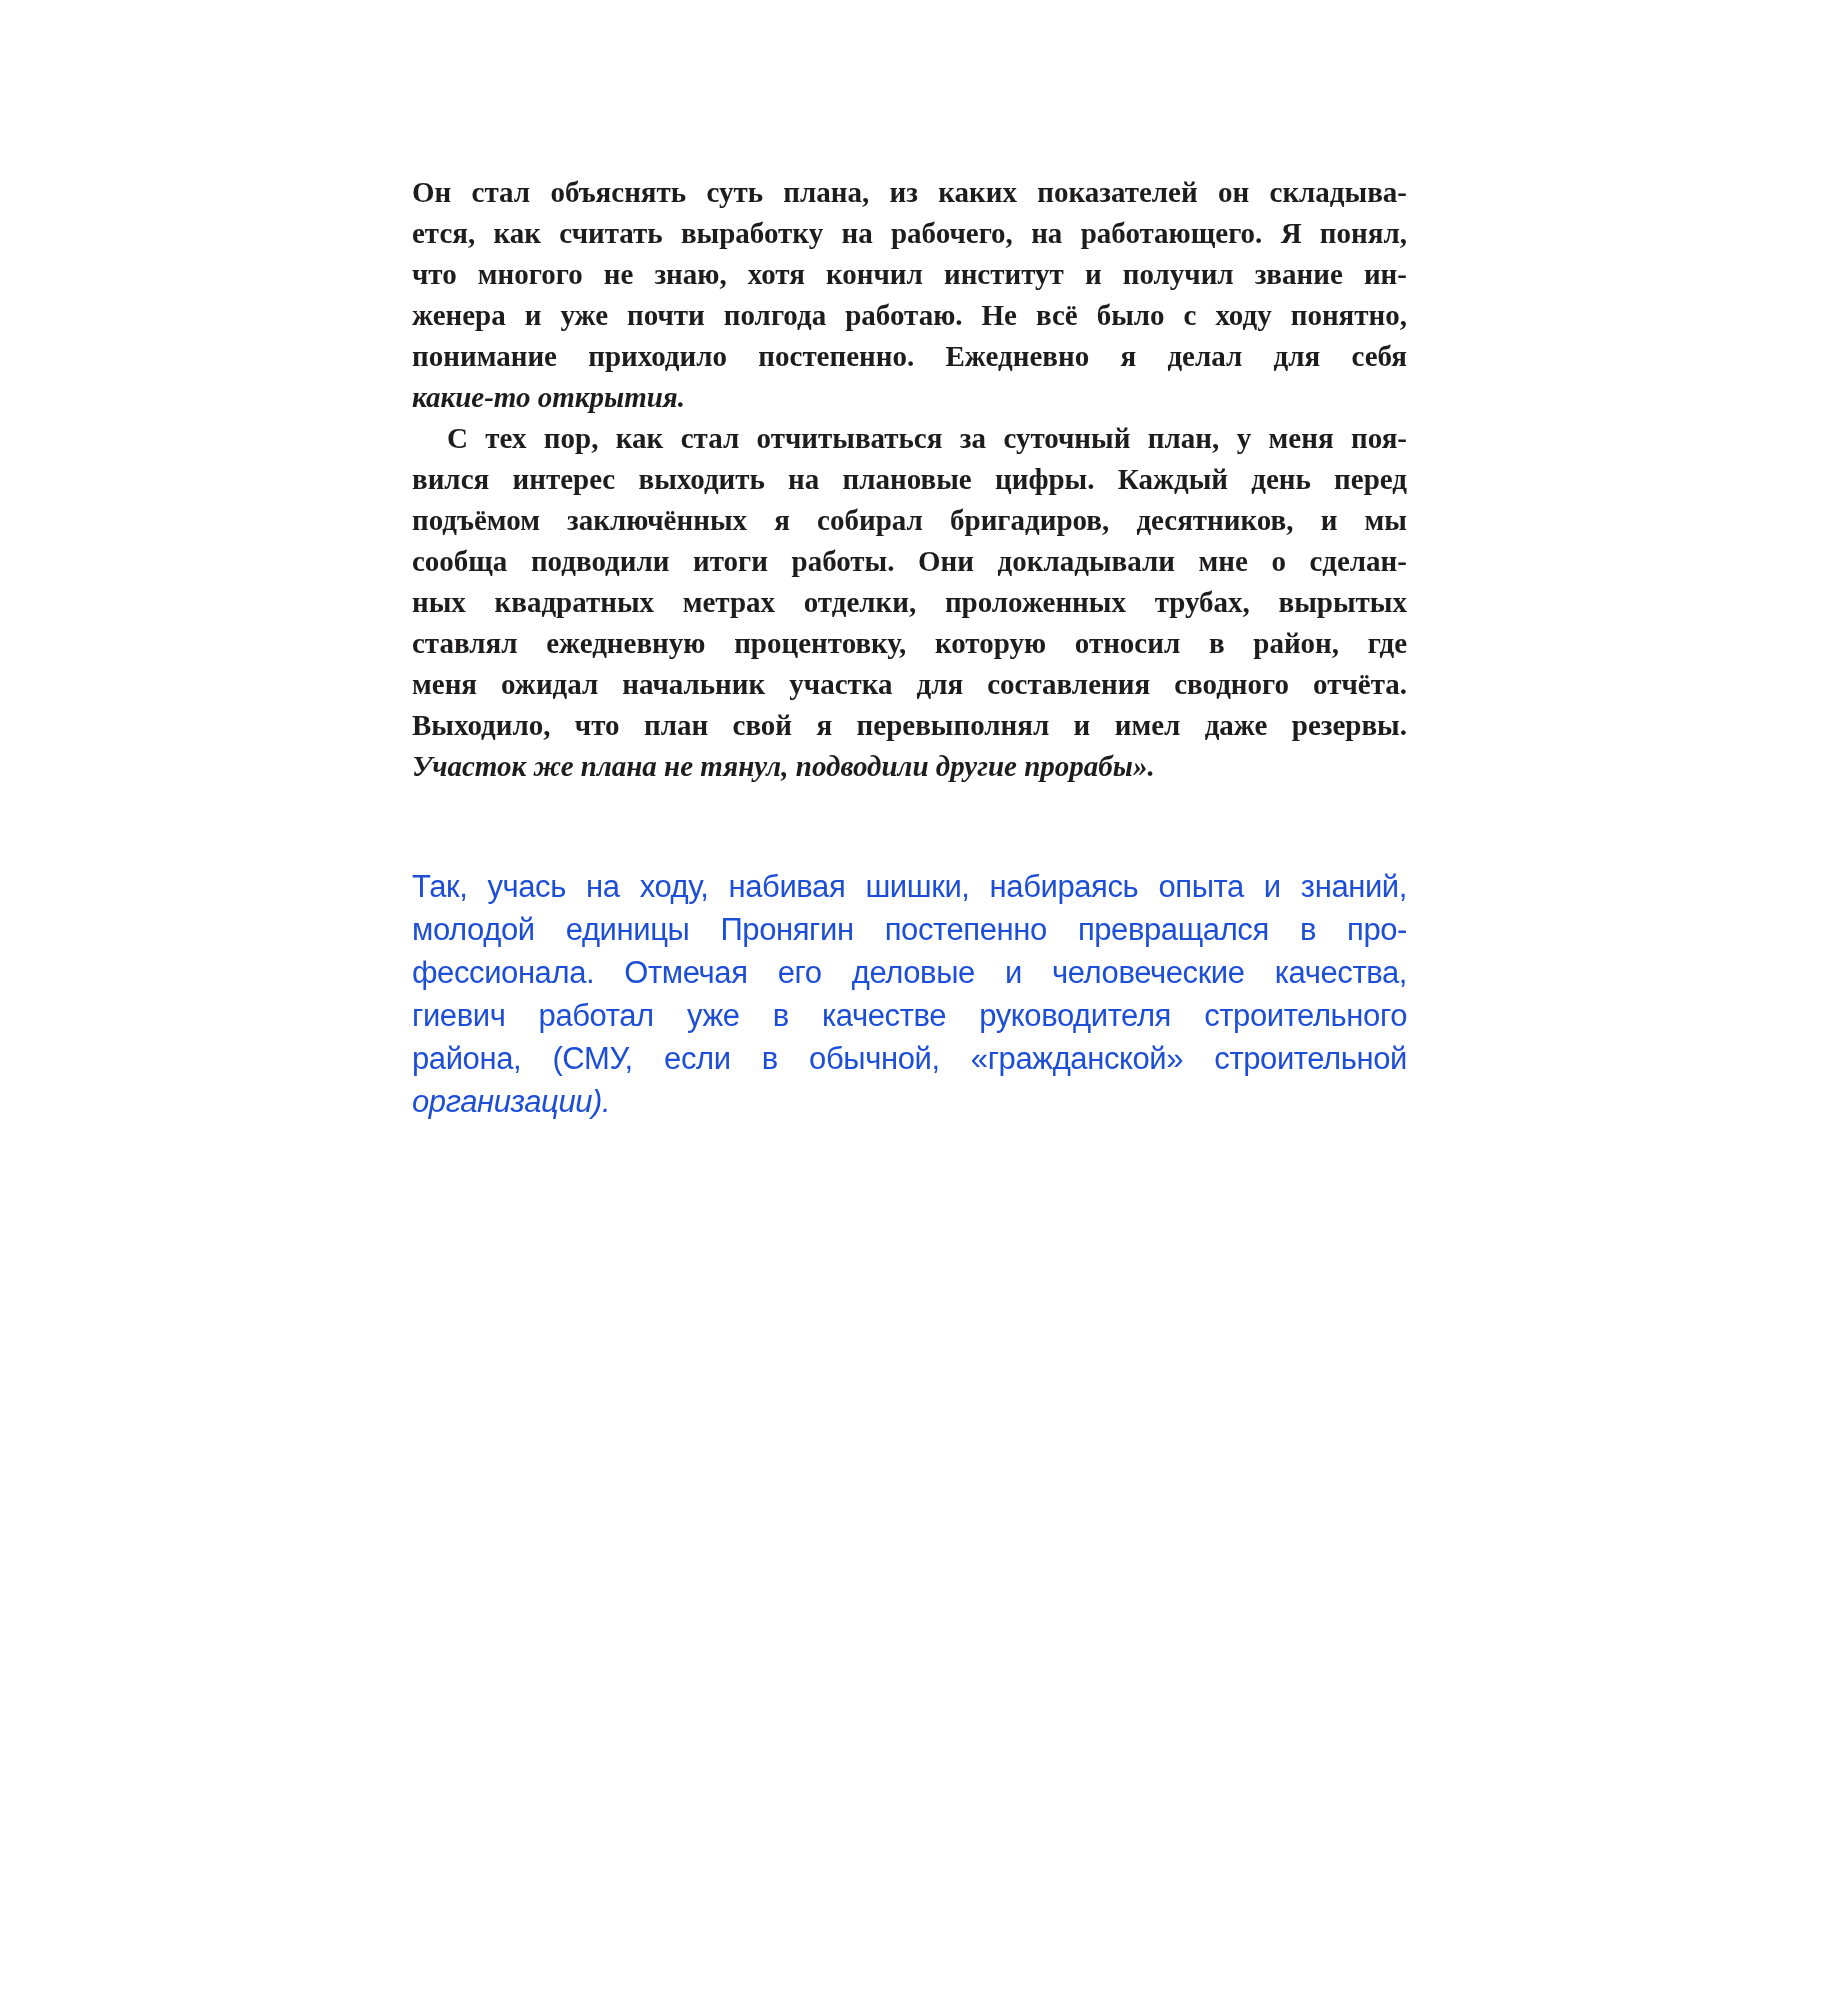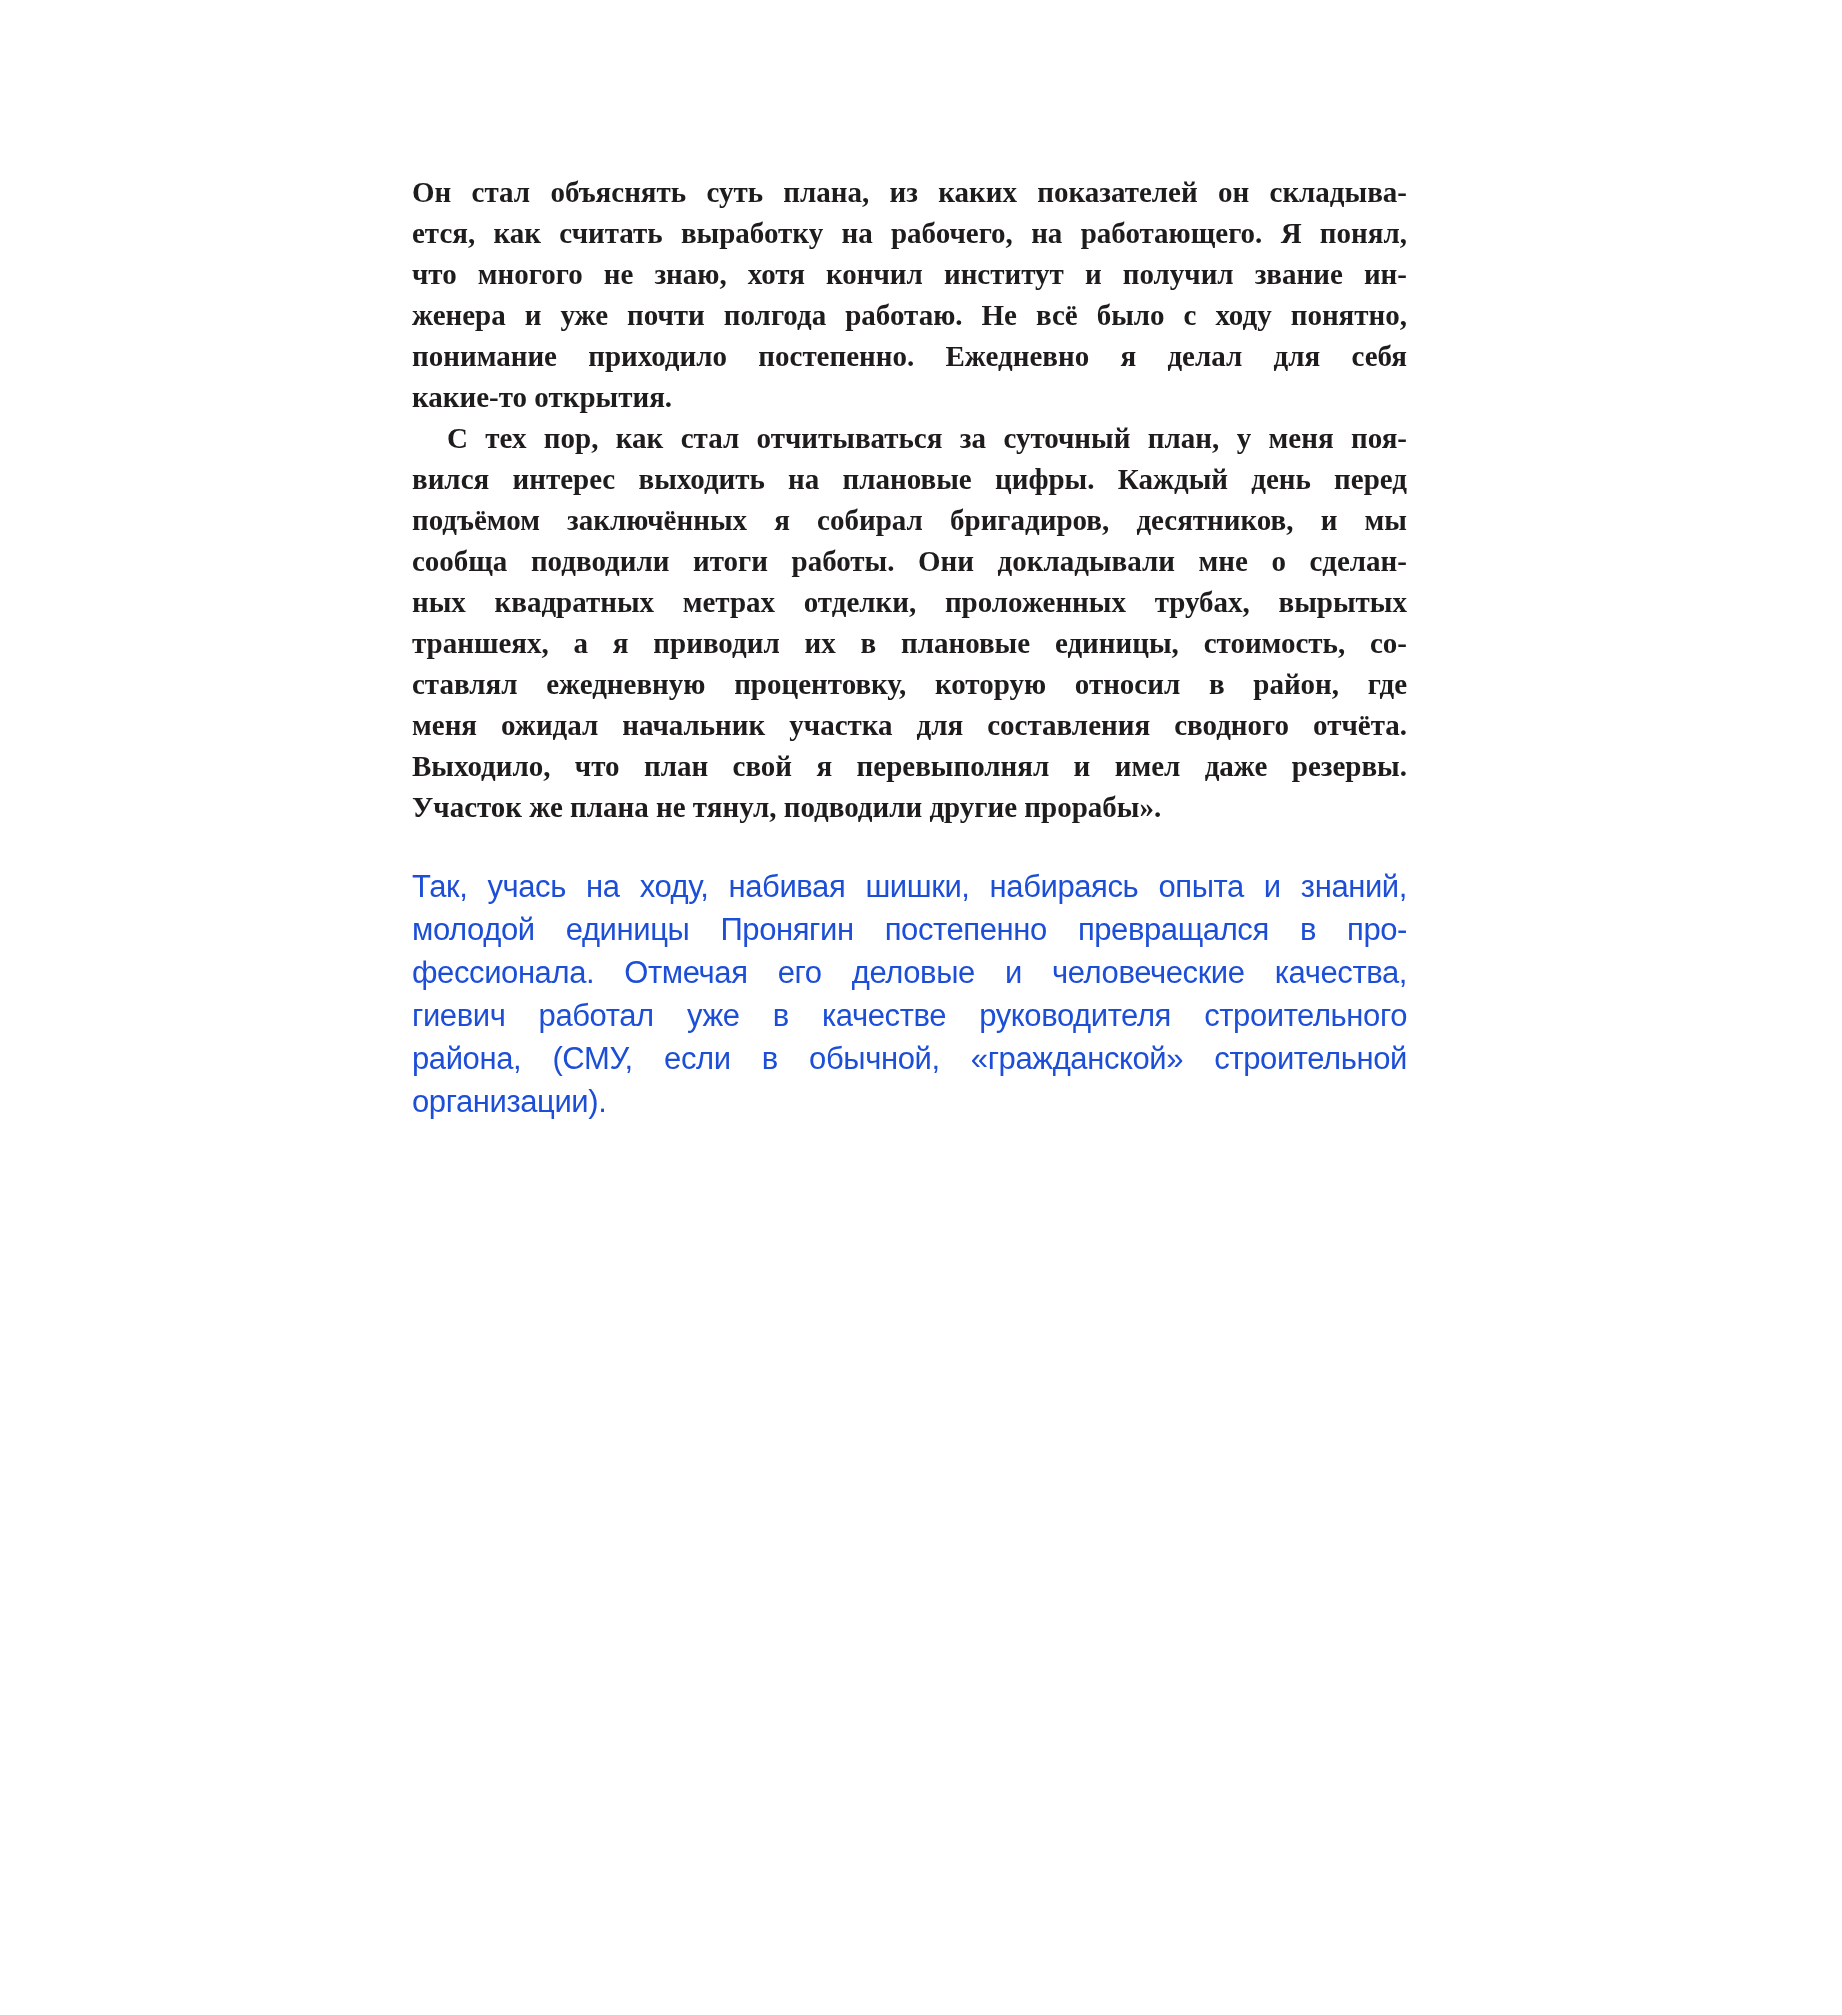--- a/index.html
+++ b/index.html
@@ -47,6 +47,7 @@
   }
   .line.last {
     text-align-last: left;
+    font-style: italic;
   }
   .line.indent {
     text-indent: 35px;

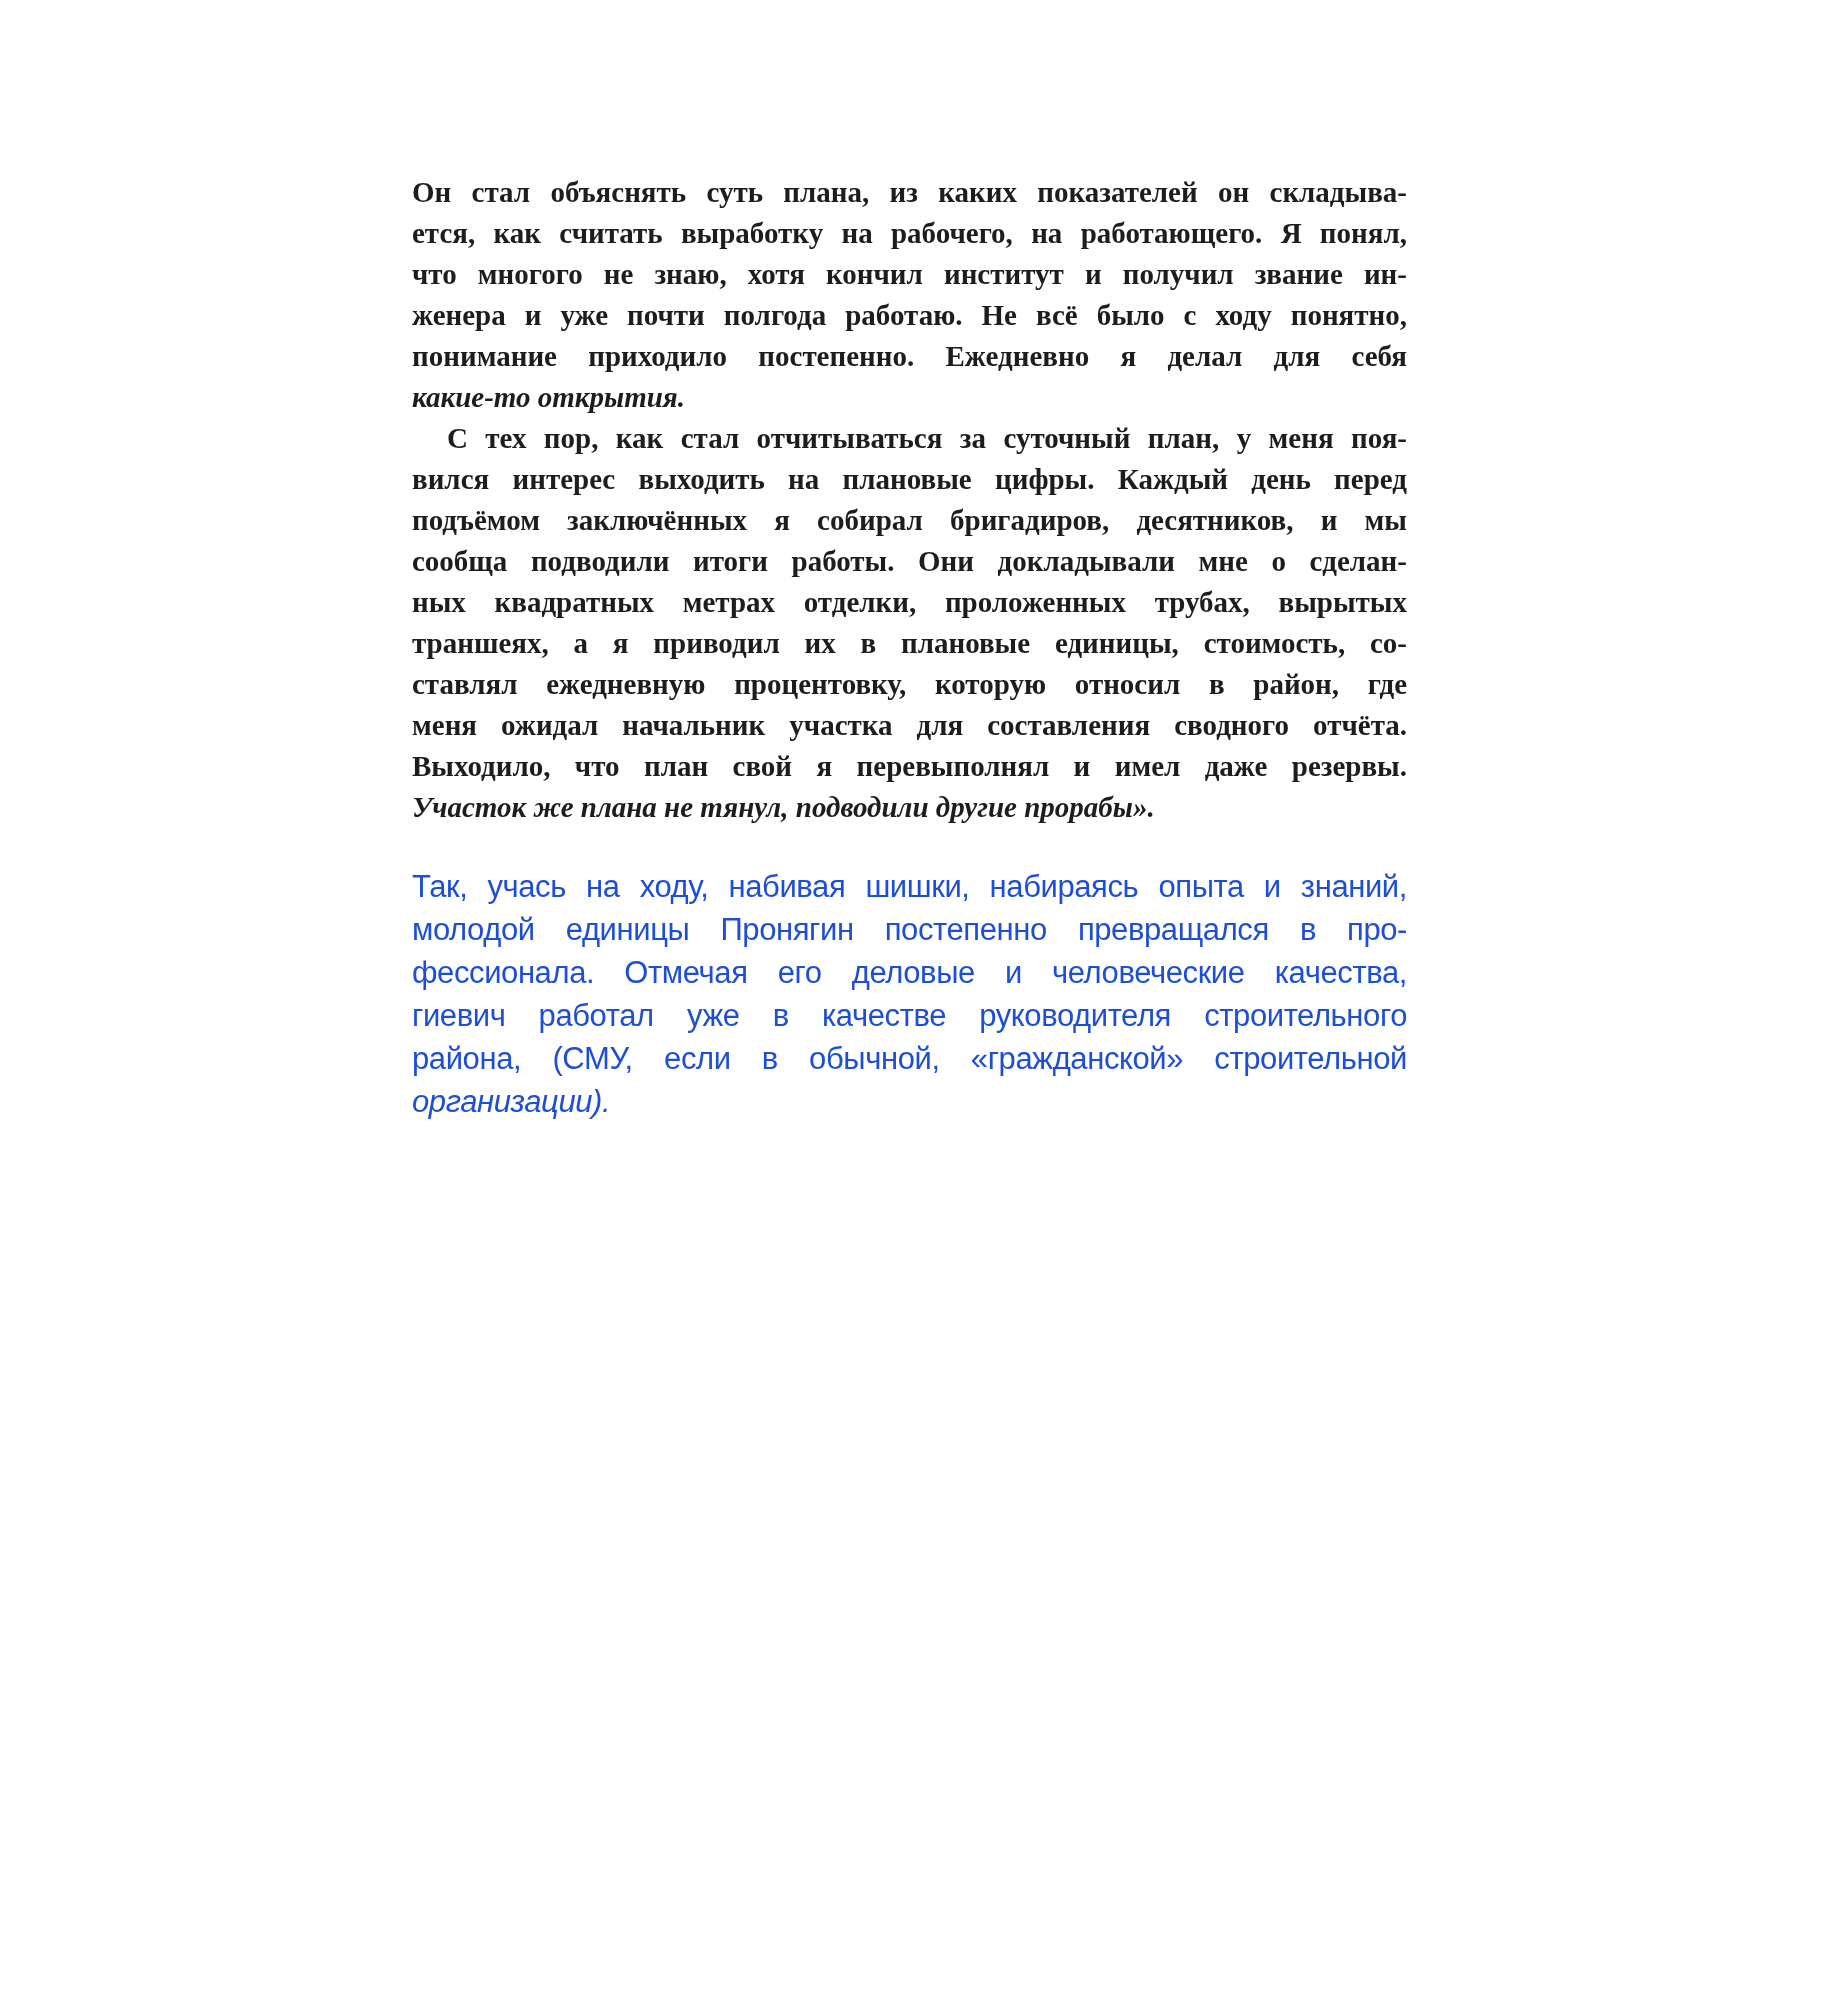--- a/index.html
+++ b/index.html
@@ -94,7 +94,6 @@
       <div class="line">подъёмом заключённых я собирал бригадиров, десятников, и мы</div>
       <div class="line">сообща подводили итоги работы. Они докладывали мне о сделан-</div>
       <div class="line">ных квадратных метрах отделки, проложенных трубах, вырытых</div>
-      <div class="line">траншеях, а я приводил их в плановые единицы, стоимость, со-</div>
       <div class="line">ставлял ежедневную процентовку, которую относил в район, где</div>
       <div class="line">меня ожидал начальник участка для составления сводного отчёта.</div>
       <div class="line">Выходило, что план свой я перевыполнял и имел даже резервы.</div>

